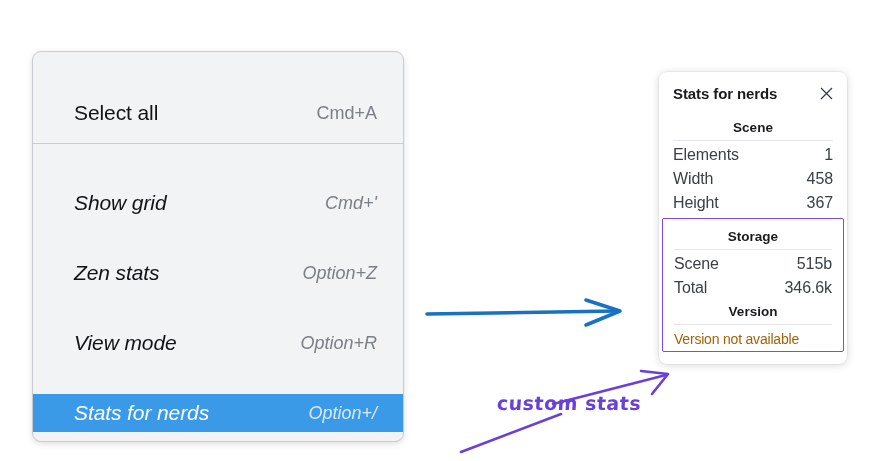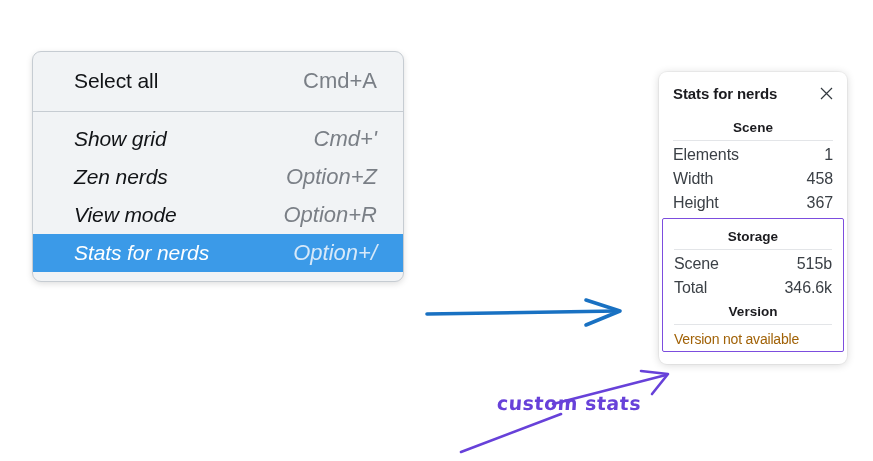--- a/index.html
+++ b/index.html
@@ -44,6 +44,7 @@
     height: 38px;
     padding: 0 26px 0 41px;
     box-sizing: border-box;
+    margin-top: 32px;
   }
   .menu-item .mi-label {
     font-size: 21px;

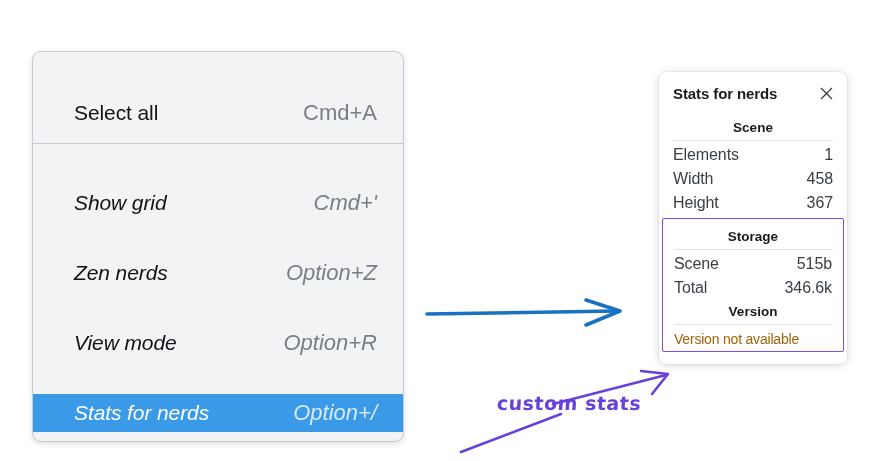--- a/index.html
+++ b/index.html
@@ -53,7 +53,7 @@
     white-space: nowrap;
   }
   .menu-item .mi-shortcut {
-    font-size: 22px;
+    font-size: 18px;
     color: #7a7f86;
     white-space: nowrap;
   }

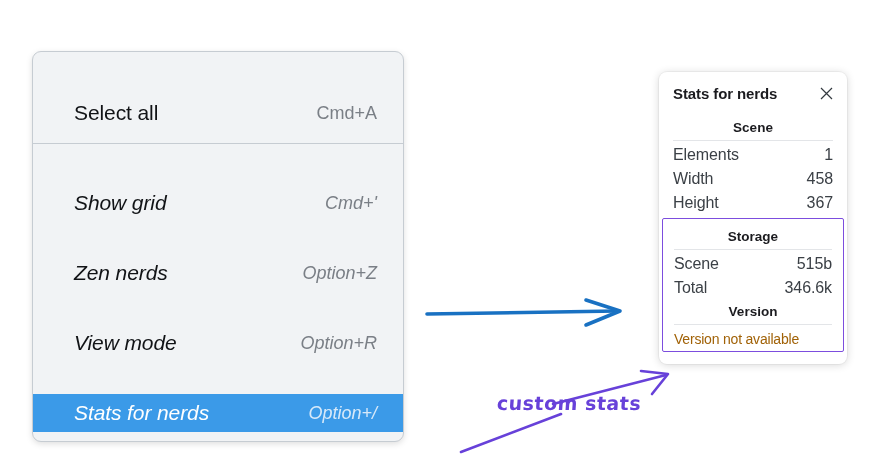--- a/index.html
+++ b/index.html
@@ -174,7 +174,7 @@
       <span class="mi-shortcut">Cmd+'</span>
     </div>
     <div class="menu-item">
-      <span class="mi-label">Zen nerds</span>
+      <span class="mi-label">Zen stats</span>
       <span class="mi-shortcut">Option+Z</span>
     </div>
     <div class="menu-item">

